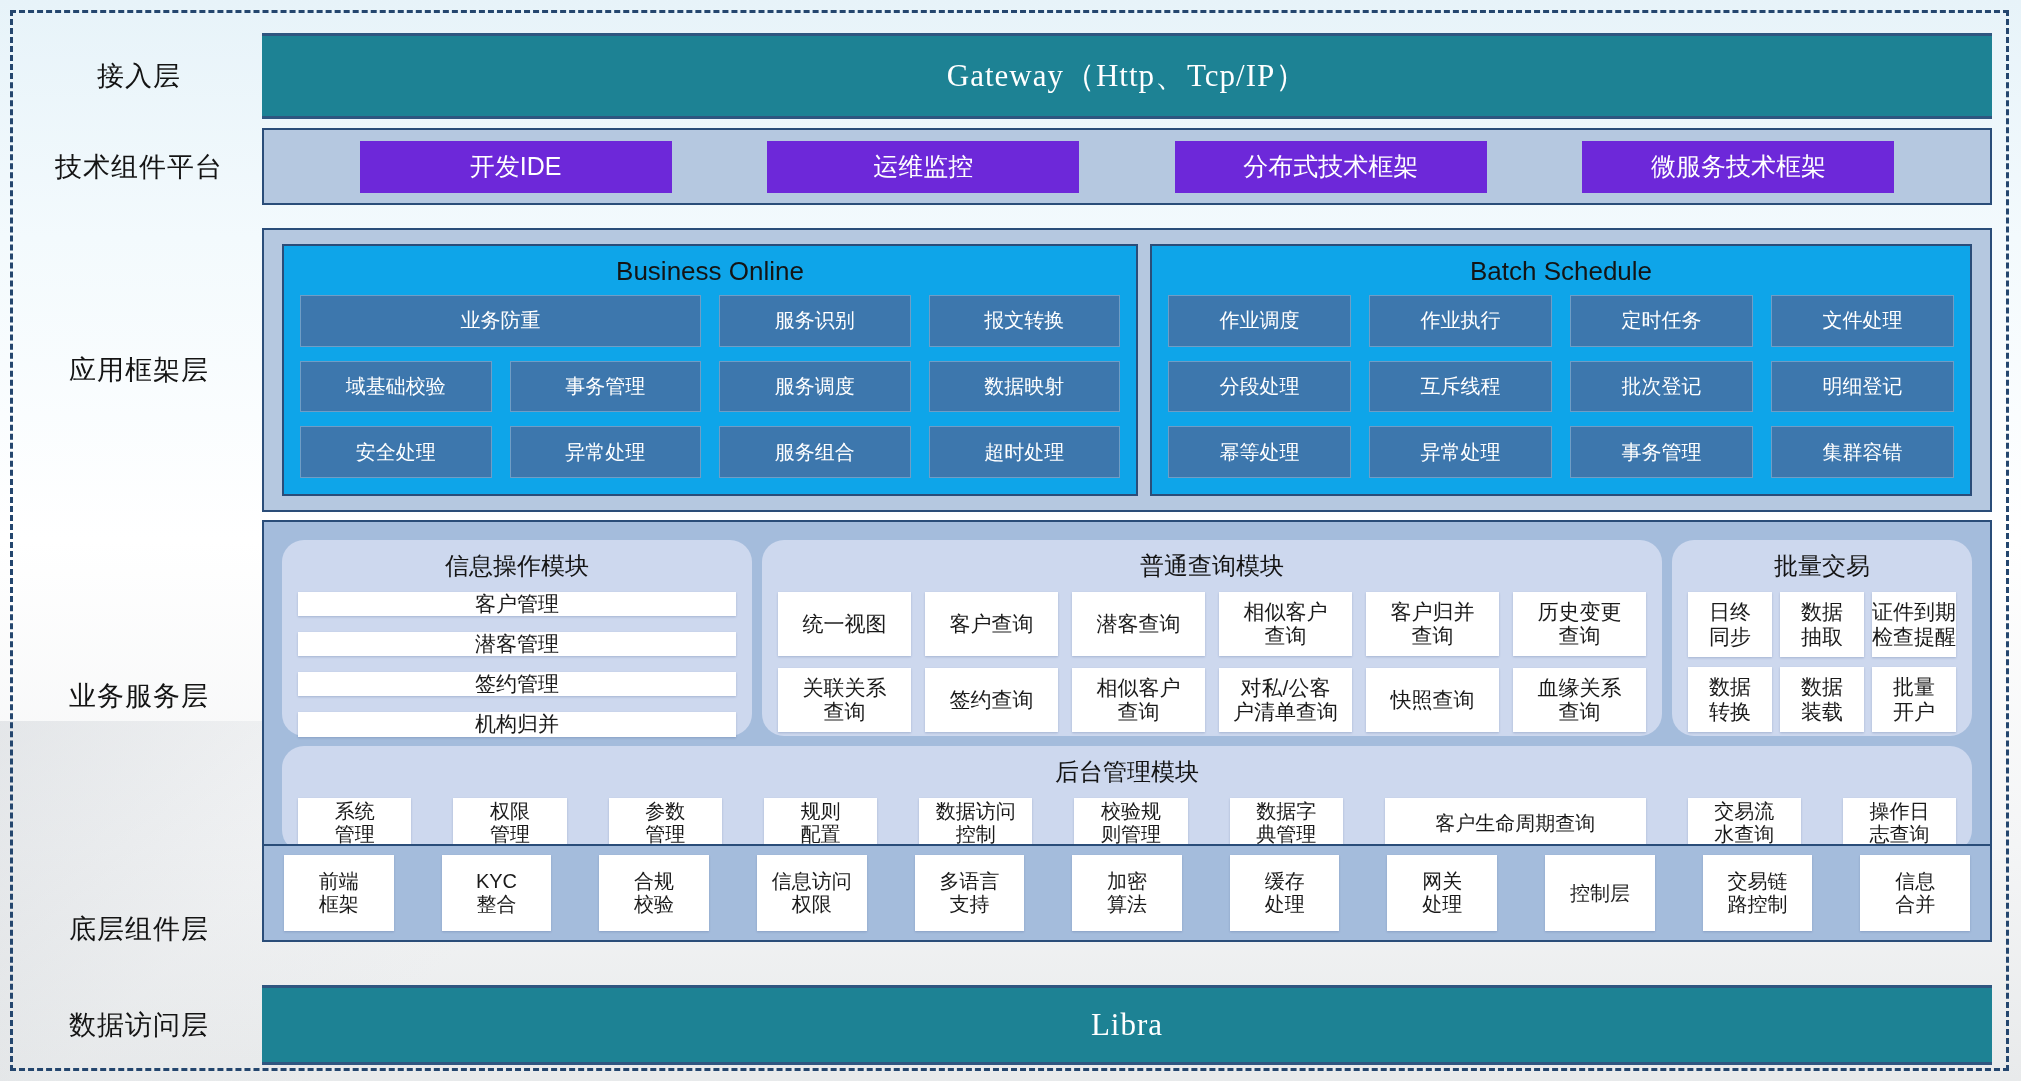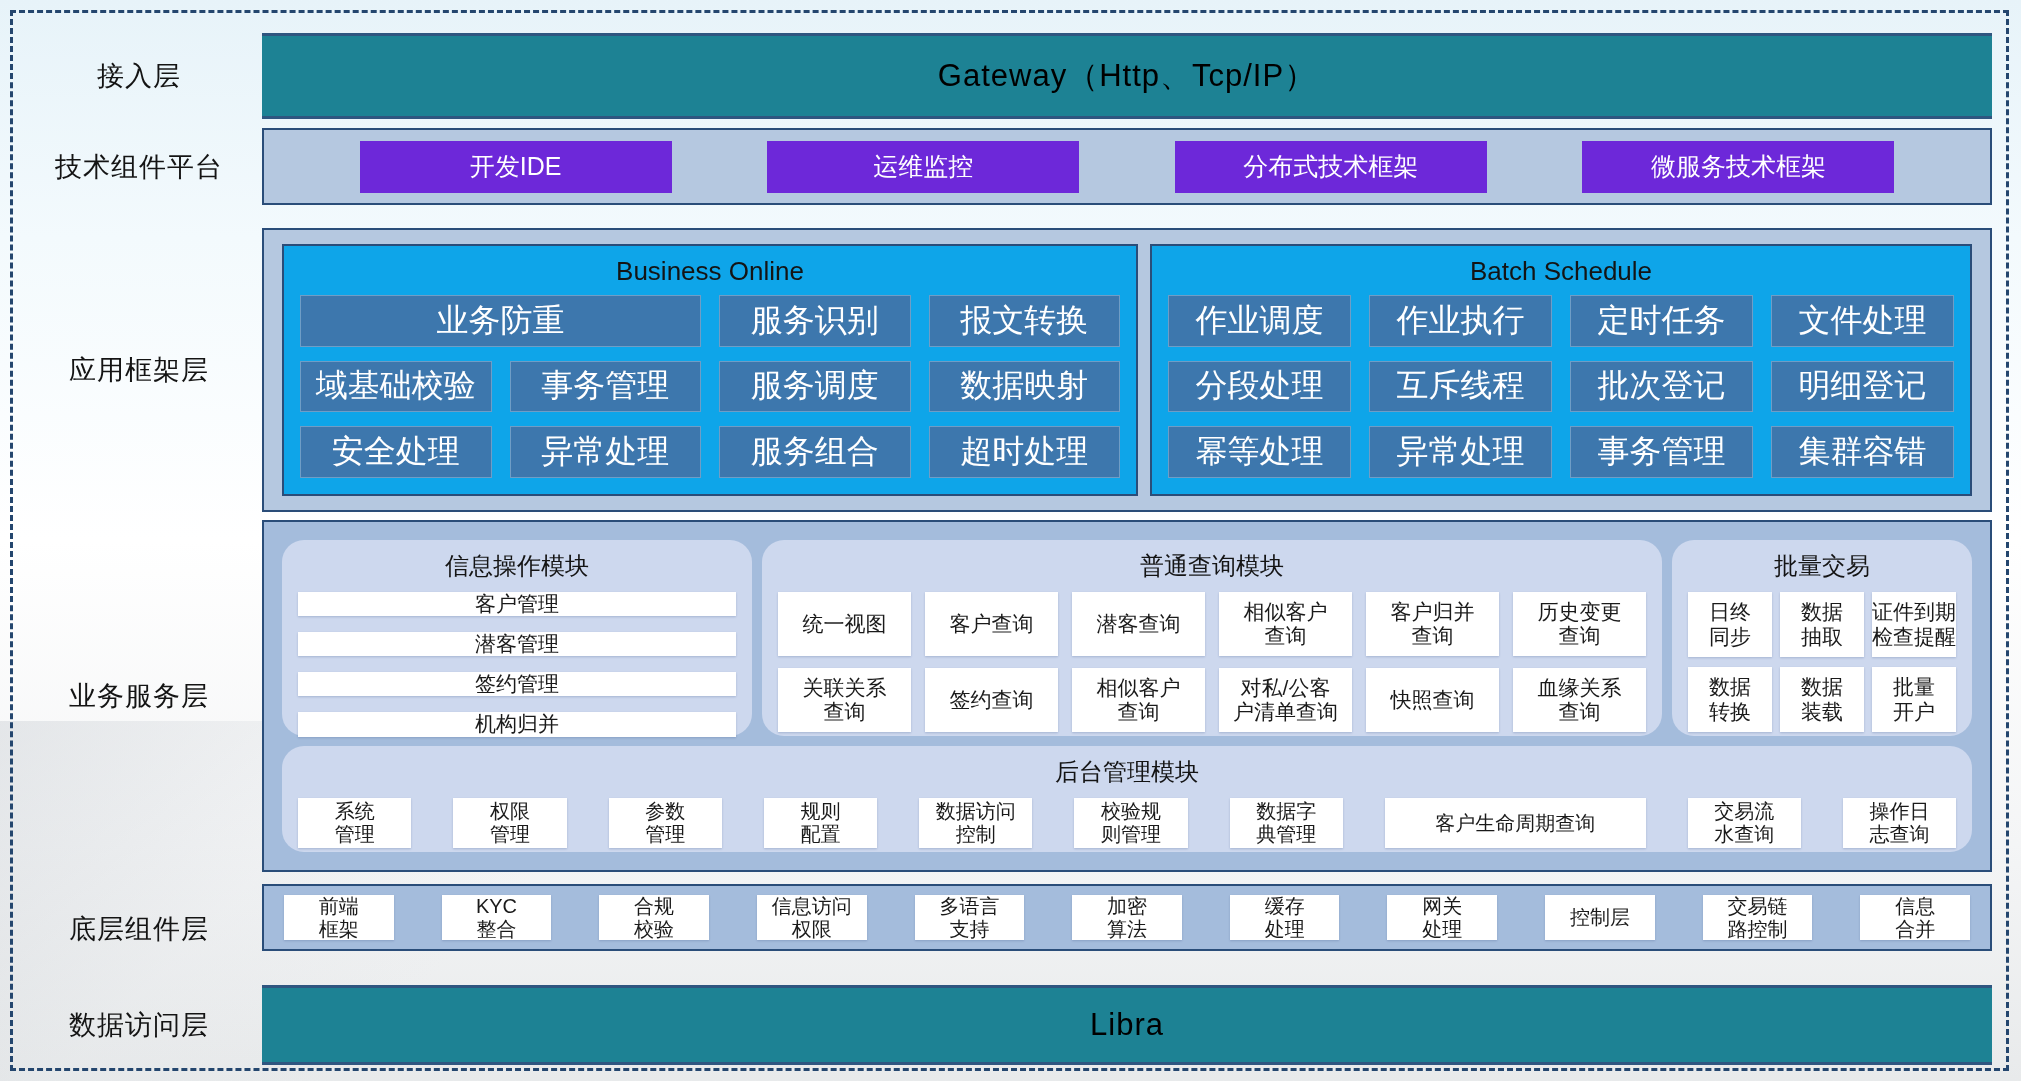--- a/index.html
+++ b/index.html
@@ -28,7 +28,7 @@
   .teal-bar {
     background:#1d8294; border-top:3px solid #2f5680; border-bottom:3px solid #2f5680;
     display:flex; align-items:center; justify-content:center;
-    color:#000000; font-size:31px; letter-spacing:1px;
+    color:#ffffff; font-size:31px; letter-spacing:1px;font-family:Liberation Serif, serif;
   }
 
   

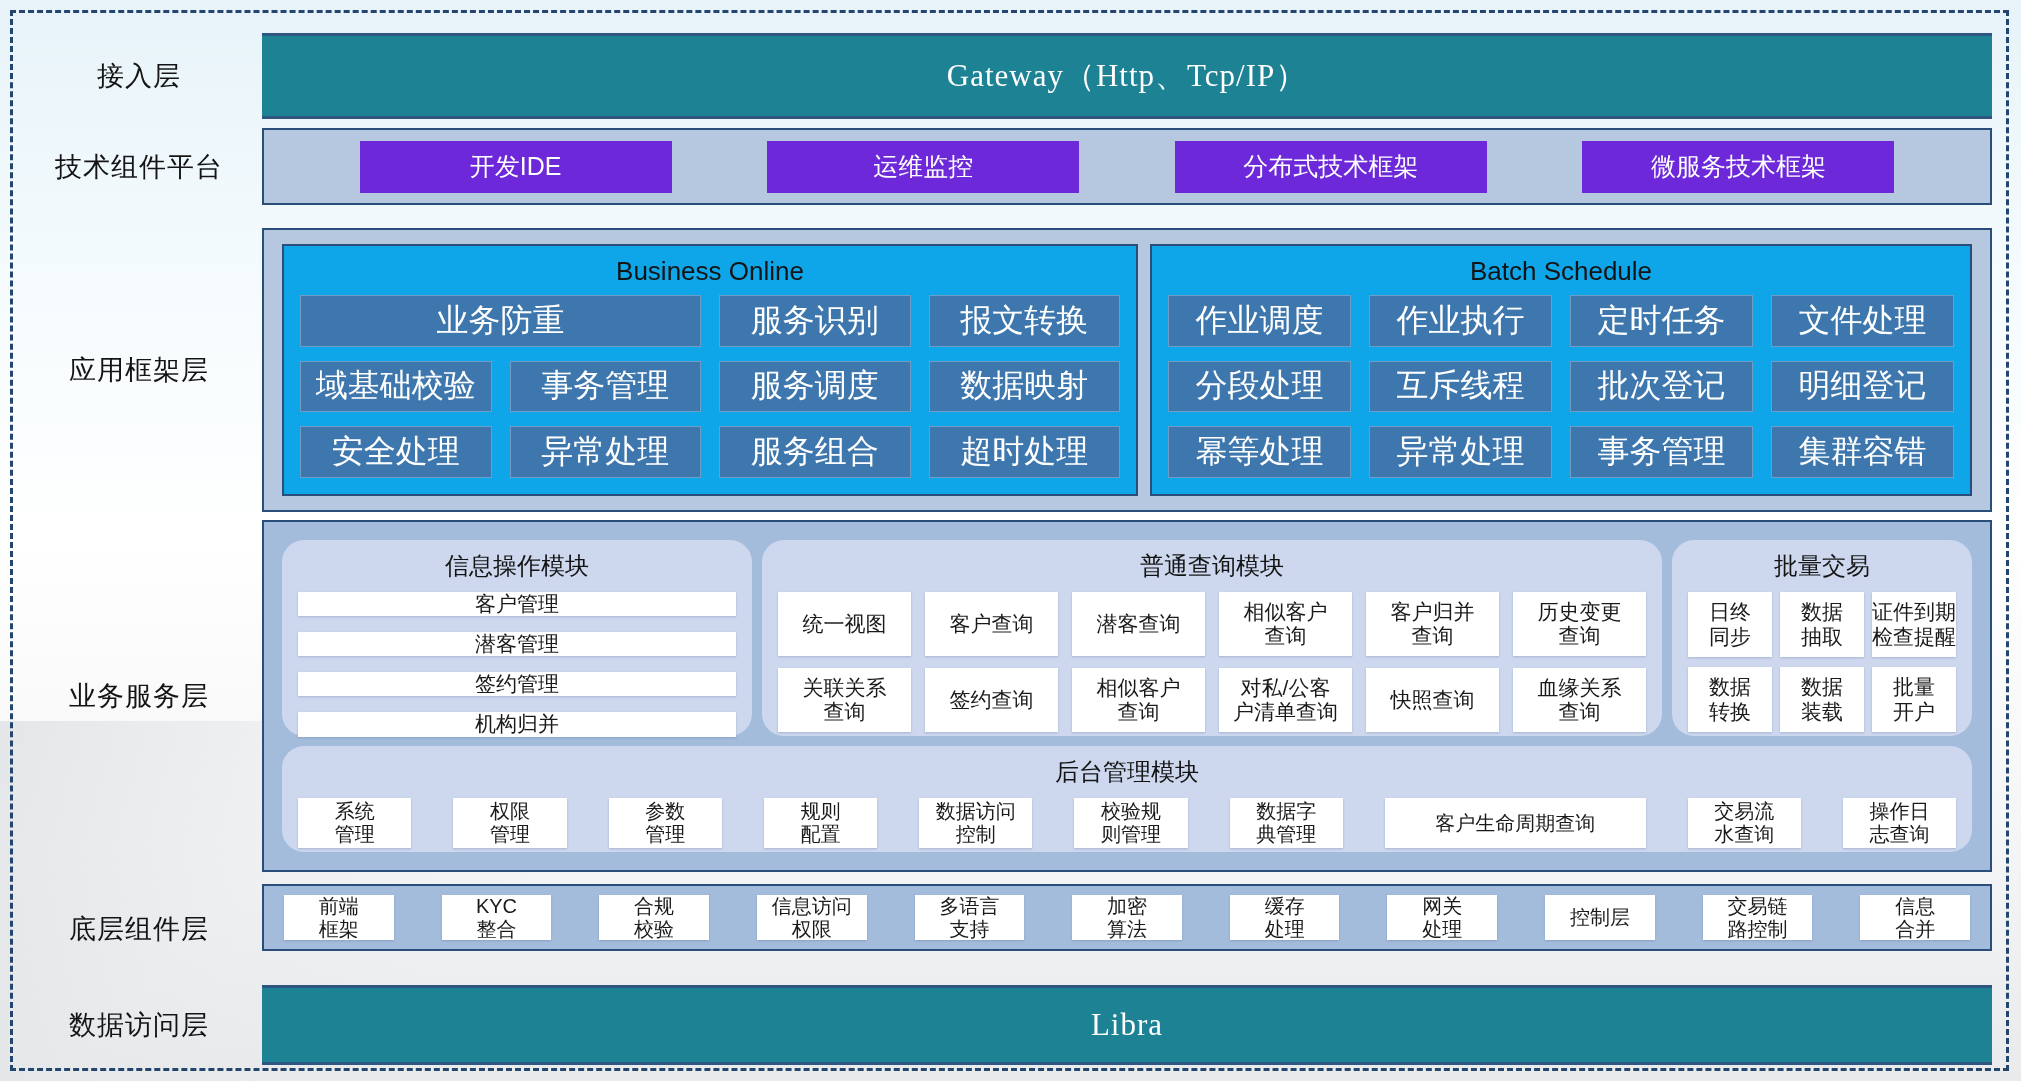--- a/index.html
+++ b/index.html
@@ -58,7 +58,7 @@
   .fw-cell {
     background:#3d77ad; border:1px solid #6f9dc6;
     display:flex; align-items:center; justify-content:center;
-    color:#ffffff; font-size:32px;
+    color:#ffffff; font-size:20px;
   }
   .fw-cell.span2 { grid-column:span 2; }
 

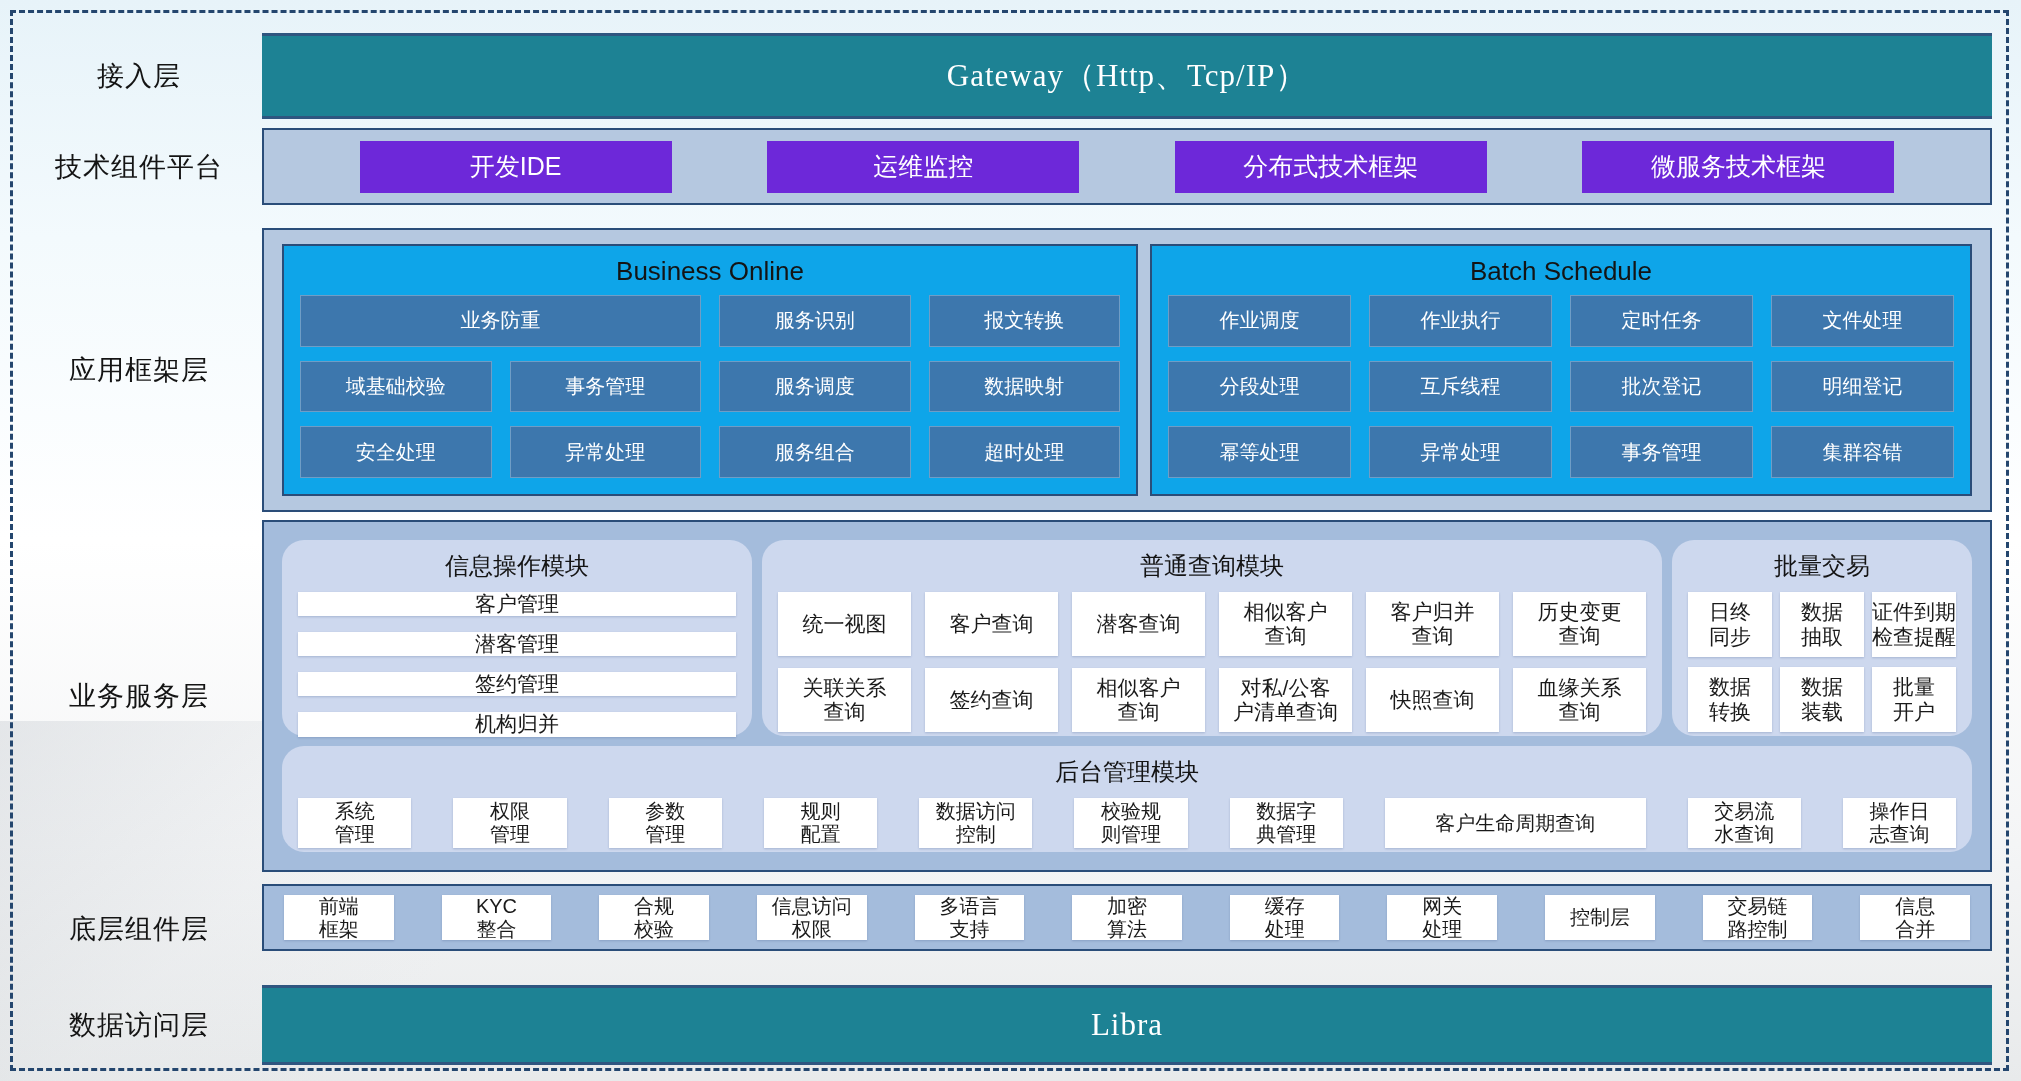--- a/index.html
+++ b/index.html
@@ -236,7 +236,7 @@
     </div>
   </div>
 
-  <div class="row base-row" style="top:884px;height:67px;">
+  <div class="row base-row" style="top:844px;height:98px;">
       <div class="white-cell">前端
 框架</div>
       <div class="white-cell">KYC

